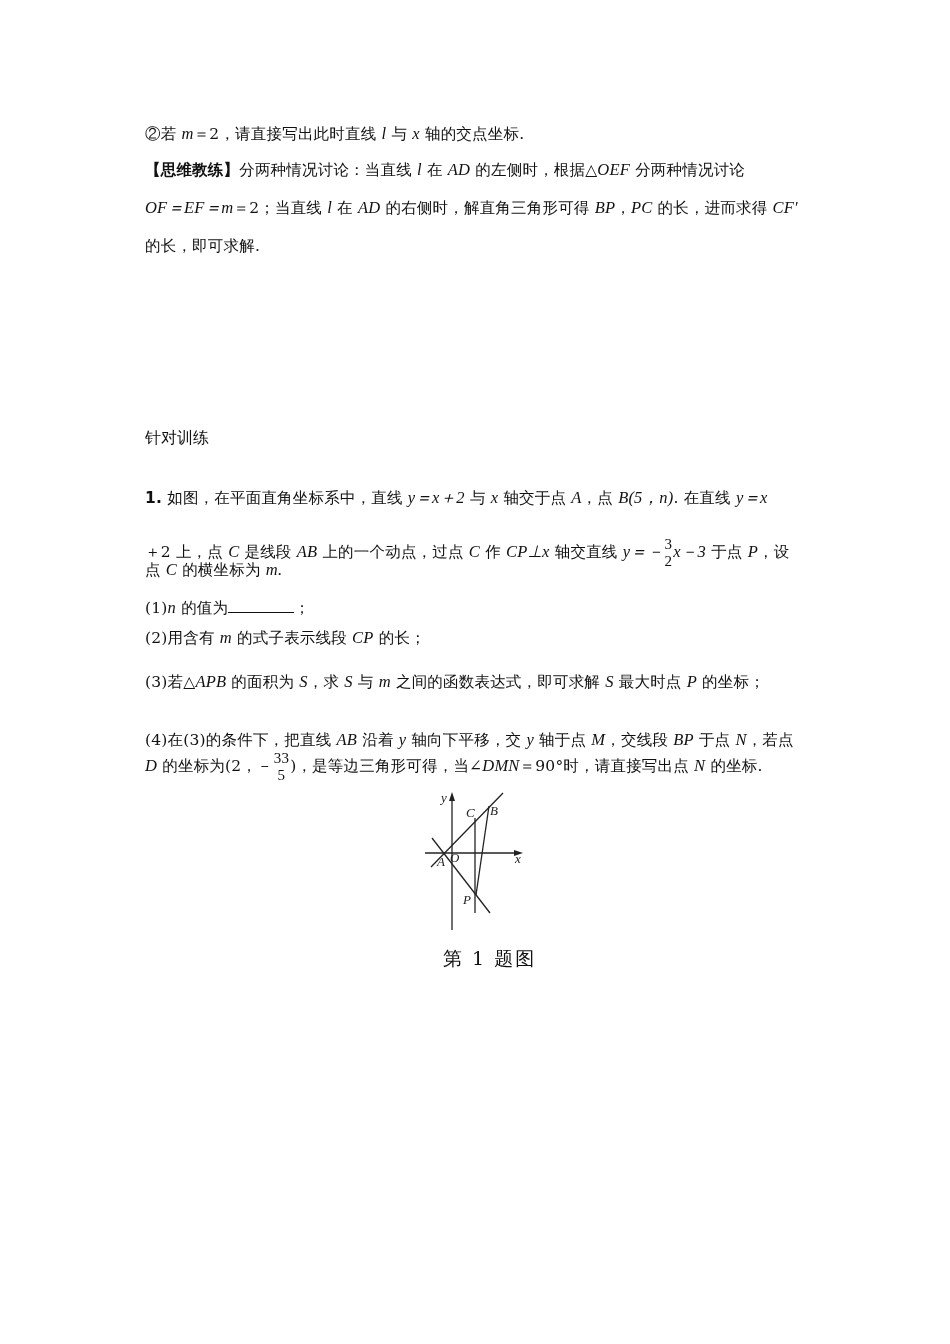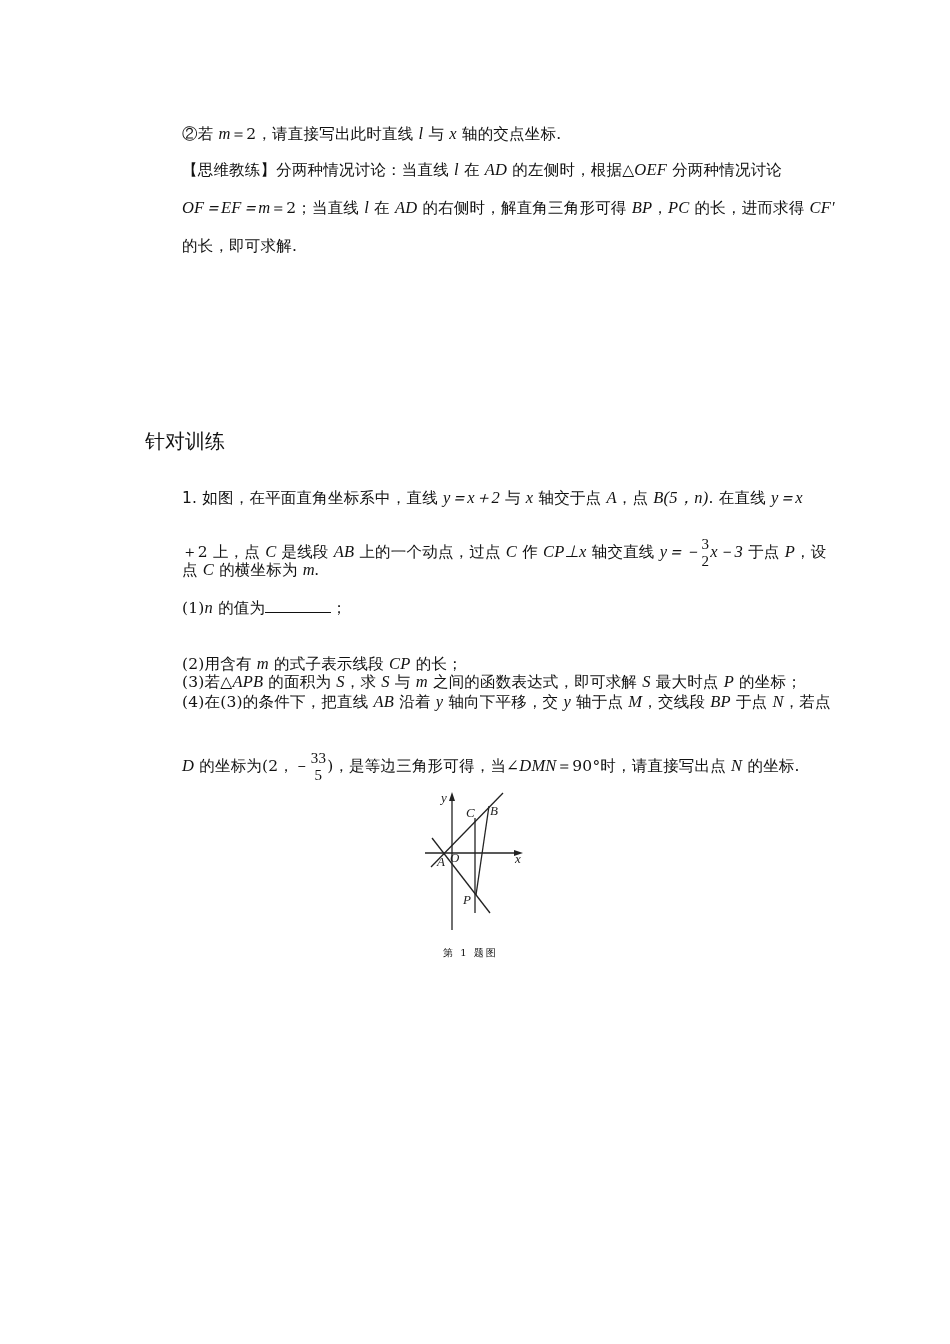--- a/index.html
+++ b/index.html
@@ -5,7 +5,7 @@
   html, body { margin: 0; padding: 0; background: #ffffff; }
   body { width: 950px; height: 1344px; position: relative; overflow: hidden;
          font-family: "DejaVu Serif", "Liberation Serif", serif; color: #111; }
-  .line { position: absolute; left: 145px; font-size: 15.5px; line-height: 20px; white-space: nowrap; letter-spacing: 0.2px; margin-left: 37px; }
+  .line { position: absolute; left: 145px; font-size: 15.5px; line-height: 20px; white-space: nowrap; letter-spacing: 0.2px; }
   .i { font-style: italic; font-family: "Liberation Serif", serif; font-size: 16.5px; }
   .b { font-weight: normal; font-family: "DejaVu Sans", sans-serif; }
   .heading { position: absolute; left: 145px; top: 428px; font-size: 20px; font-family: "DejaVu Sans", sans-serif; }

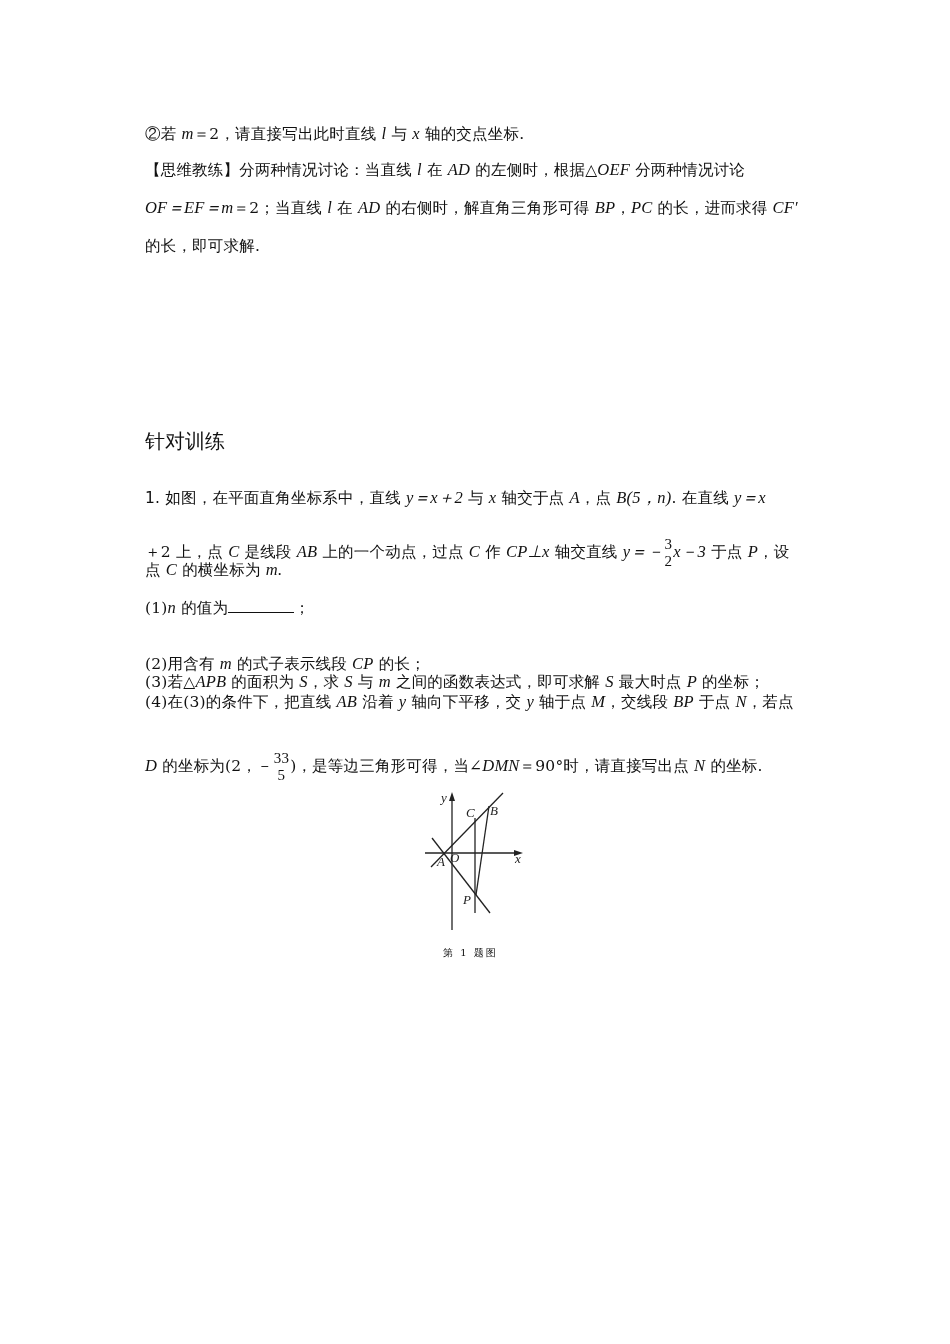--- a/index.html
+++ b/index.html
@@ -7,7 +7,7 @@
          font-family: "DejaVu Serif", "Liberation Serif", serif; color: #111; }
   .line { position: absolute; left: 145px; font-size: 15.5px; line-height: 20px; white-space: nowrap; letter-spacing: 0.2px; }
   .i { font-style: italic; font-family: "Liberation Serif", serif; font-size: 16.5px; }
-  .b { font-weight: normal; font-family: "DejaVu Sans", sans-serif; }
+  .b { font-weight: bold; font-family: "DejaVu Sans", sans-serif; }
   .heading { position: absolute; left: 145px; top: 428px; font-size: 20px; font-family: "DejaVu Sans", sans-serif; }
   .frac { display: inline-block; vertical-align: middle; text-align: center; font-family: "Liberation Serif", serif; font-size: 15px; line-height: 16px; margin: 0 1px; }
   .frac span { display: block; }

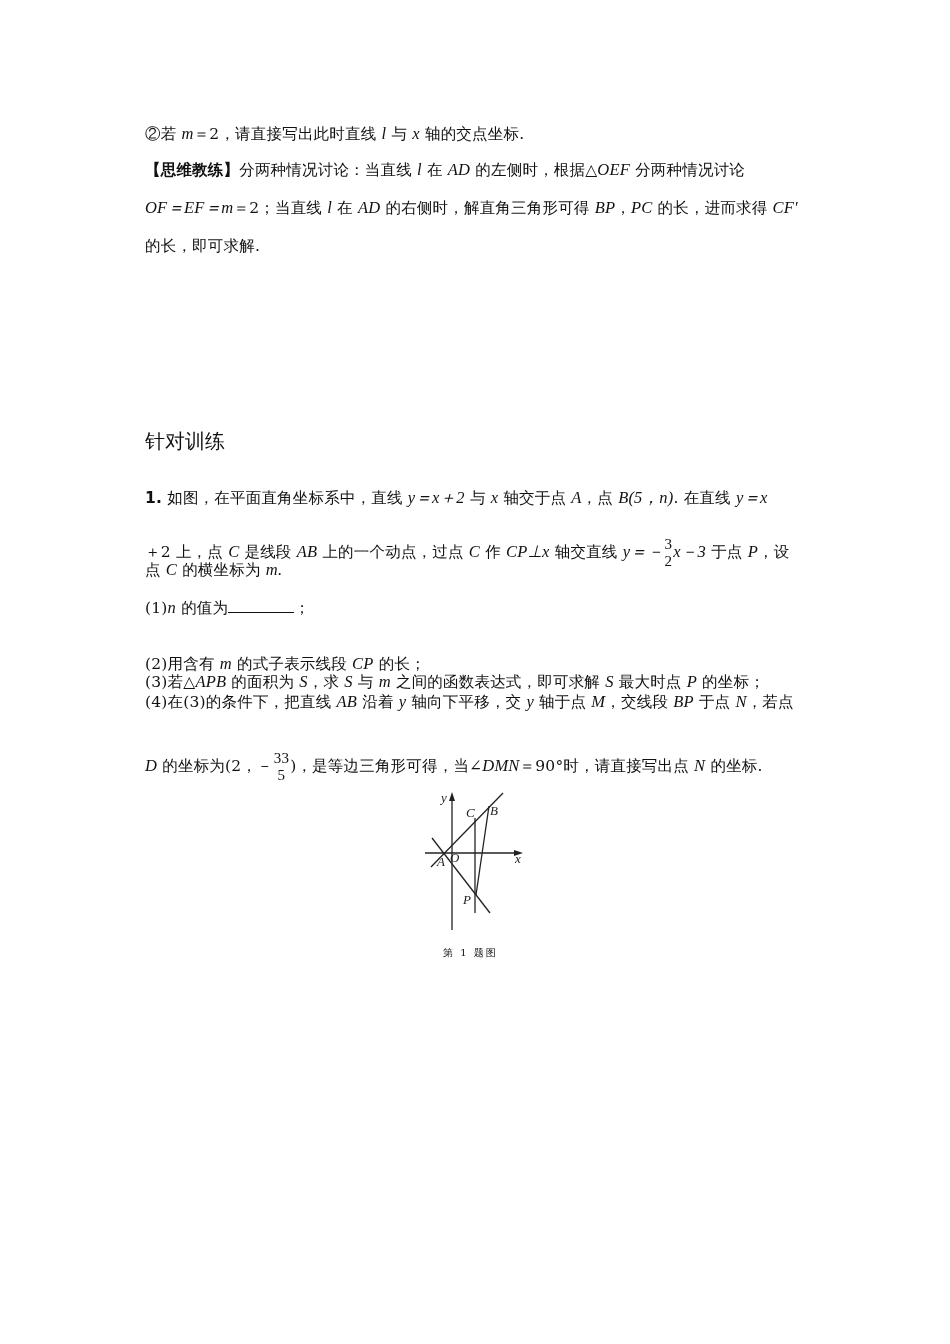--- a/index.html
+++ b/index.html
@@ -8,7 +8,7 @@
   .line { position: absolute; left: 145px; font-size: 15.5px; line-height: 20px; white-space: nowrap; letter-spacing: 0.2px; }
   .i { font-style: italic; font-family: "Liberation Serif", serif; font-size: 16.5px; }
   .b { font-weight: bold; font-family: "DejaVu Sans", sans-serif; }
-  .heading { position: absolute; left: 145px; top: 428px; font-size: 20px; font-family: "DejaVu Sans", sans-serif; }
+  .heading { position: absolute; left: 145px; top: 428px; font-size: 16px; font-family: "DejaVu Sans", sans-serif; }
   .frac { display: inline-block; vertical-align: middle; text-align: center; font-family: "Liberation Serif", serif; font-size: 15px; line-height: 16px; margin: 0 1px; }
   .frac span { display: block; }
   .frac .num { border-bottom: 1px solid transparent; }

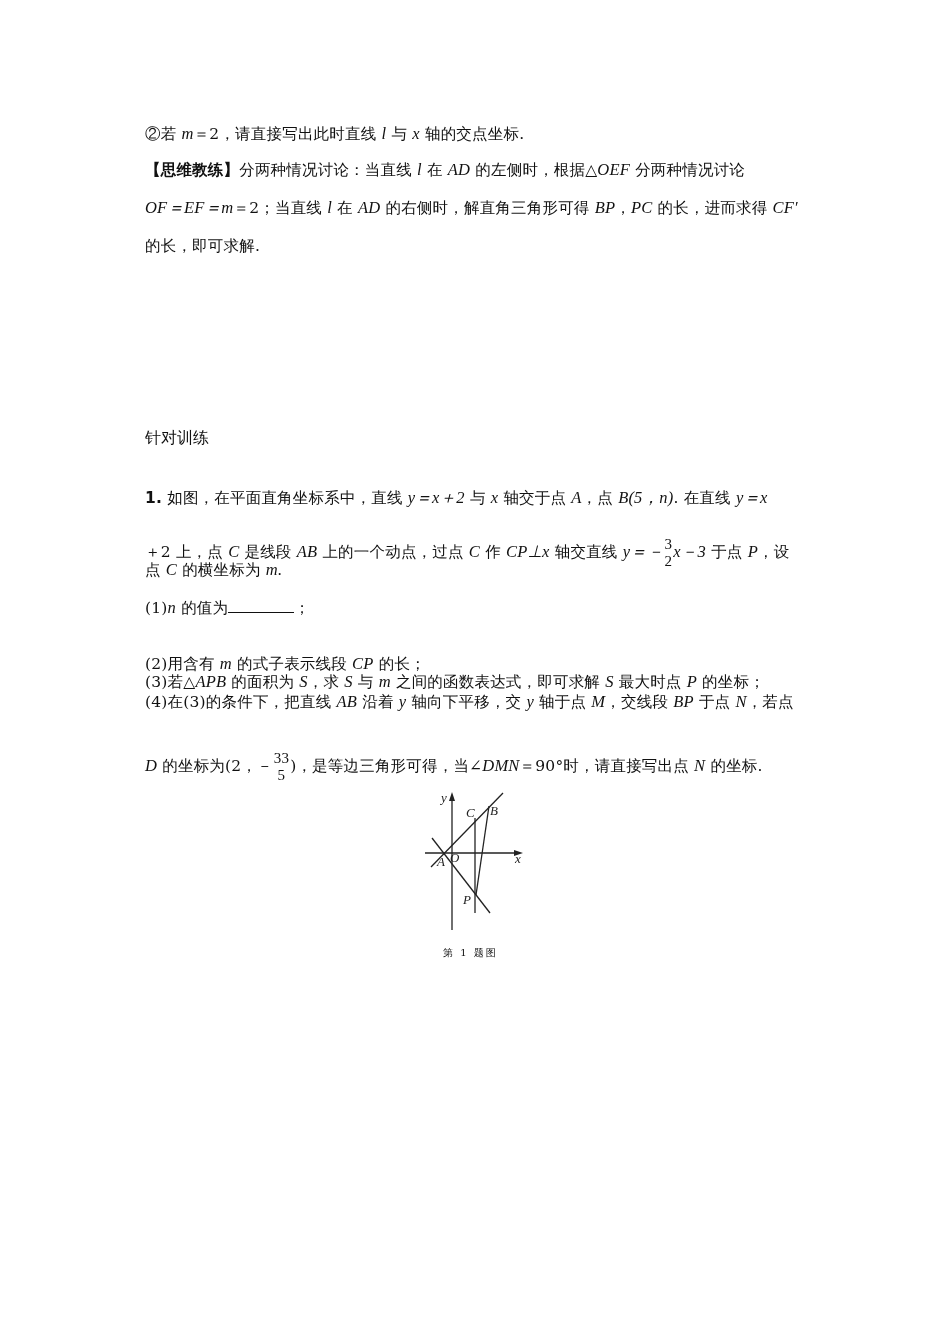--- a/index.html
+++ b/index.html
@@ -51,7 +51,7 @@
   <span>(1)</span><span class="i">n</span><span> 的值为</span><span class="blank"></span><span>；</span>
 </div>
 
-<div class="line" style="top:654px">
+<div class="line" style="top:628px">
   <span>(2)用含有 </span><span class="i">m</span><span> 的式子表示线段 </span><span class="i">CP</span><span> 的长；</span>
 </div>
 

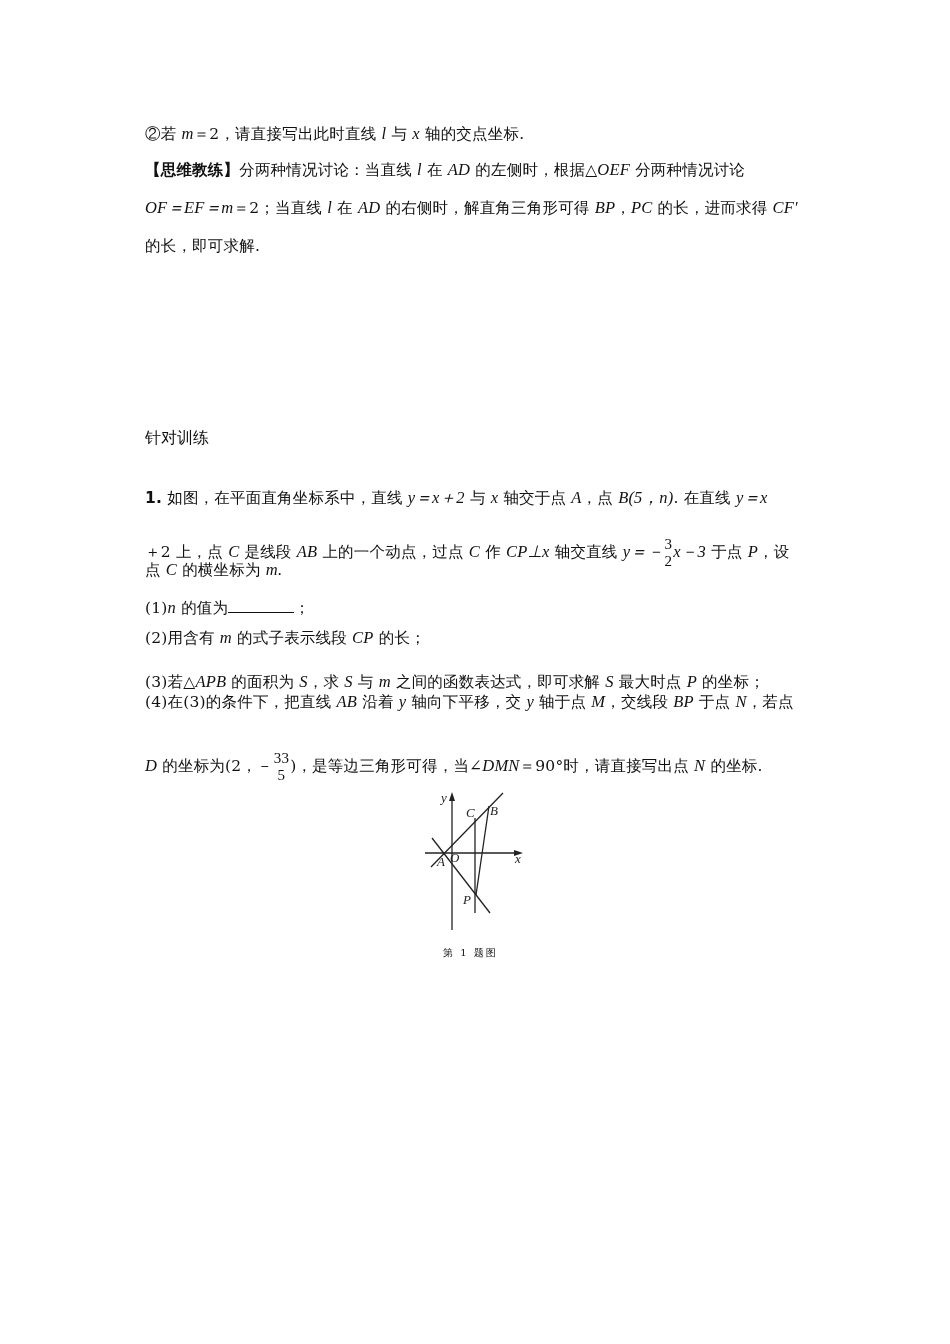--- a/index.html
+++ b/index.html
@@ -59,7 +59,7 @@
   <span>(3)若△</span><span class="i">APB</span><span> 的面积为 </span><span class="i">S</span><span>，求 </span><span class="i">S</span><span> 与 </span><span class="i">m</span><span> 之间的函数表达式，即可求解 </span><span class="i">S</span><span> 最大时点 </span><span class="i">P</span><span> 的坐标；</span>
 </div>
 
-<div class="line" style="top:692px">
+<div class="line" style="top:730px">
   <span>(4)在(3)的条件下，把直线 </span><span class="i">AB</span><span> 沿着 </span><span class="i">y</span><span> 轴向下平移，交 </span><span class="i">y</span><span> 轴于点 </span><span class="i">M</span><span>，交线段 </span><span class="i">BP</span><span> 于点 </span><span class="i">N</span><span>，若点</span>
 </div>
 

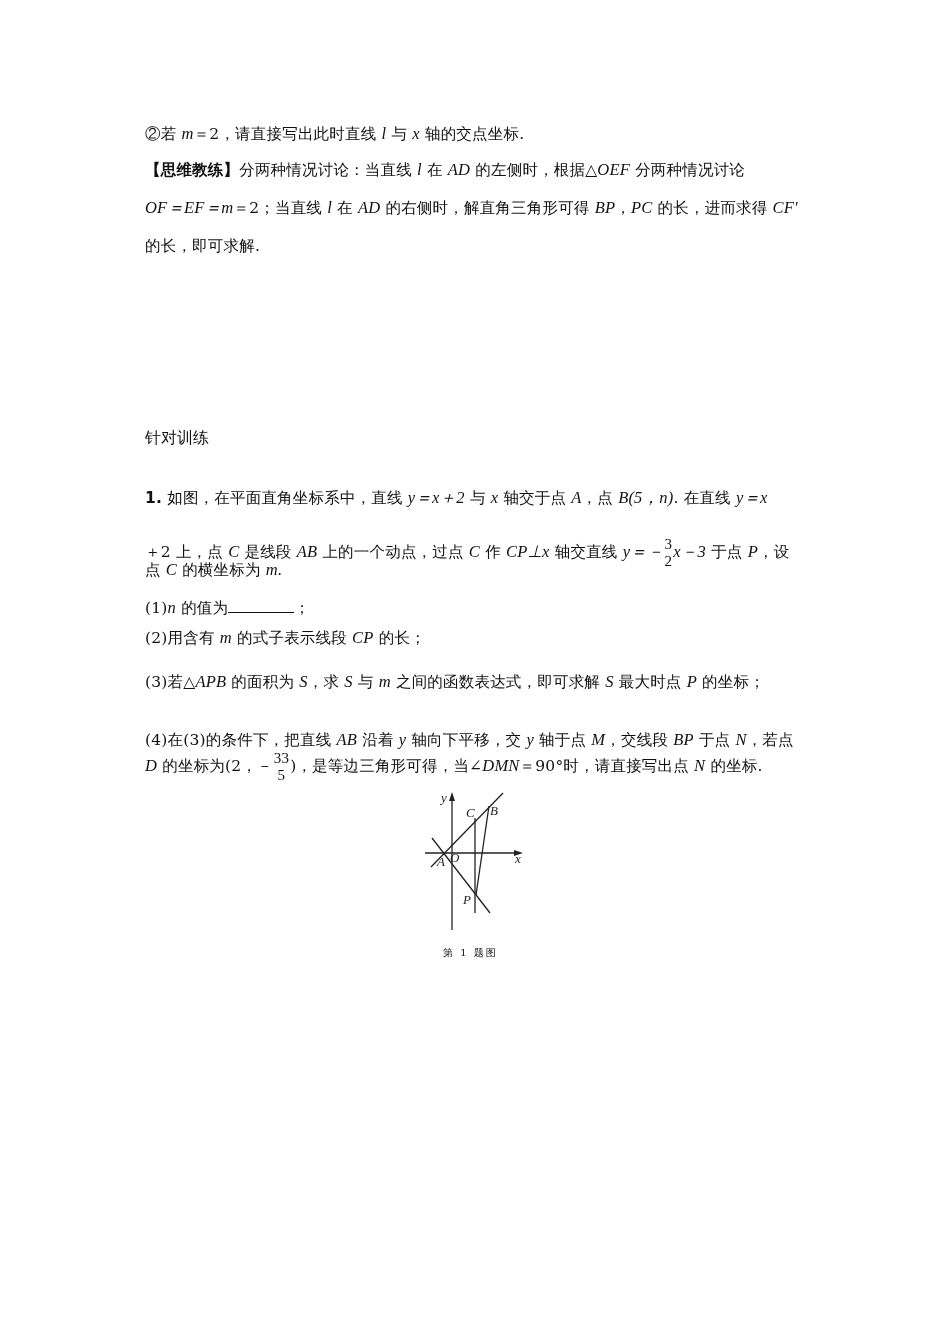--- a/index.html
+++ b/index.html
@@ -13,7 +13,7 @@
   .frac span { display: block; }
   .frac .num { border-bottom: 1px solid transparent; }
   .blank { display: inline-block; width: 66px; border-bottom: 1px solid #111; height: 15px; vertical-align: baseline; }
-  .caption { position: absolute; left: 443px; top: 946px; font-size: 10px; letter-spacing: 2px; }
+  .caption { position: absolute; left: 443px; top: 946px; font-size: 19px; letter-spacing: 2px; }
   svg text { font-family: "Liberation Serif", serif; font-style: italic; }
 </style>
 </head>

